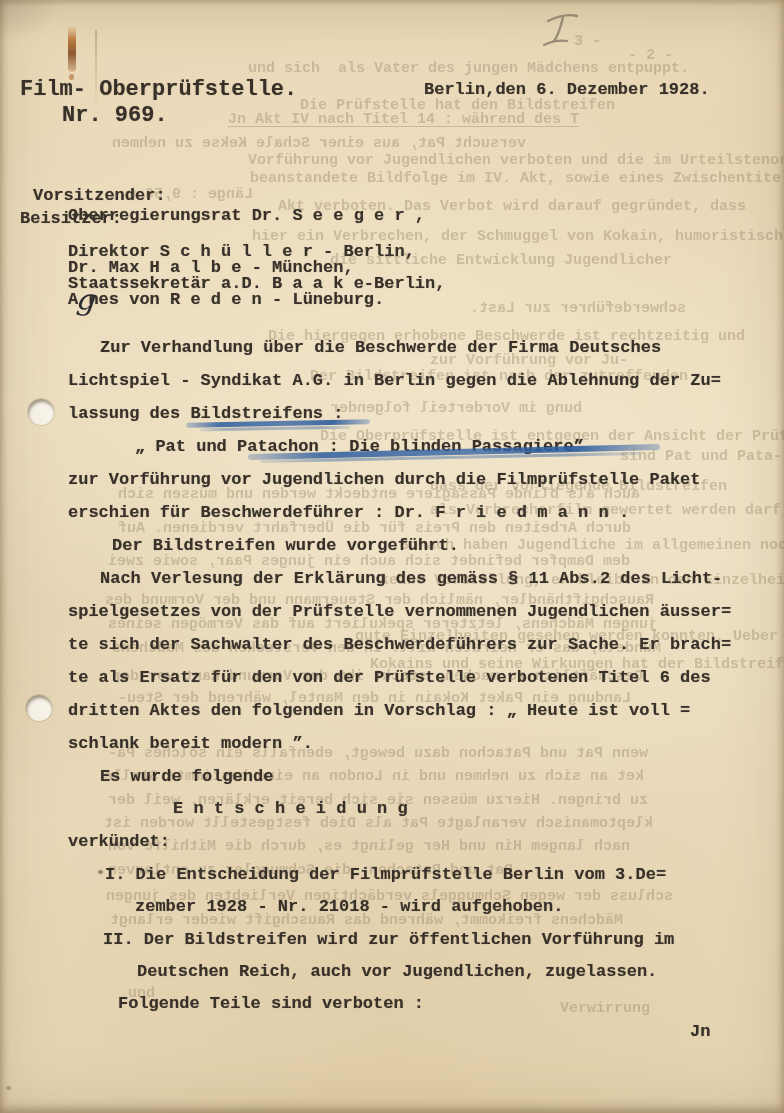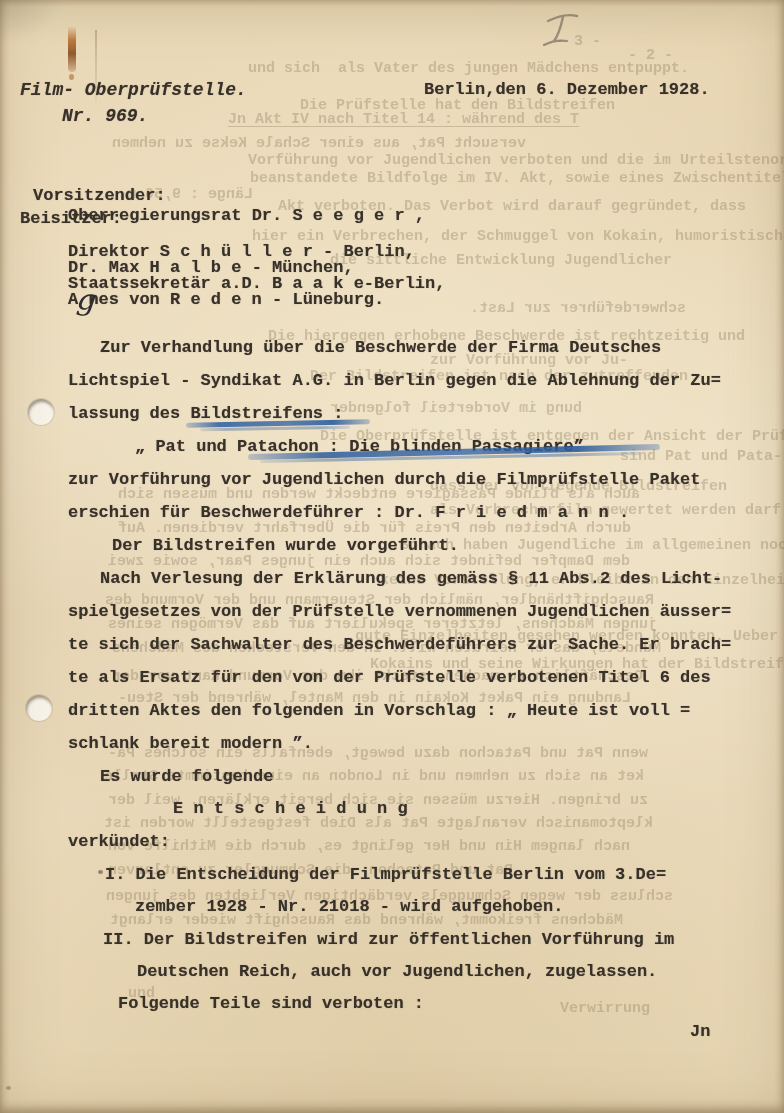--- a/index.html
+++ b/index.html
@@ -24,7 +24,7 @@
                inset -3px 0 8px rgba(110,90,55,.14);}
   .tline{position:absolute;font-size:17px;line-height:20px;font-weight:700;
     color:#38312a;white-space:pre;text-shadow:0 0 1px rgba(56,49,42,.45);}
-  .hdr{font-size:18px;font-style:italic;}
+  .hdr{font-size:22px;}
   #ghost-layer{position:absolute;inset:0;filter:blur(.4px);}
   .gline{position:absolute;font-size:15px;line-height:17px;font-weight:700;
     color:#8f7d61;opacity:.36;white-space:pre;}

